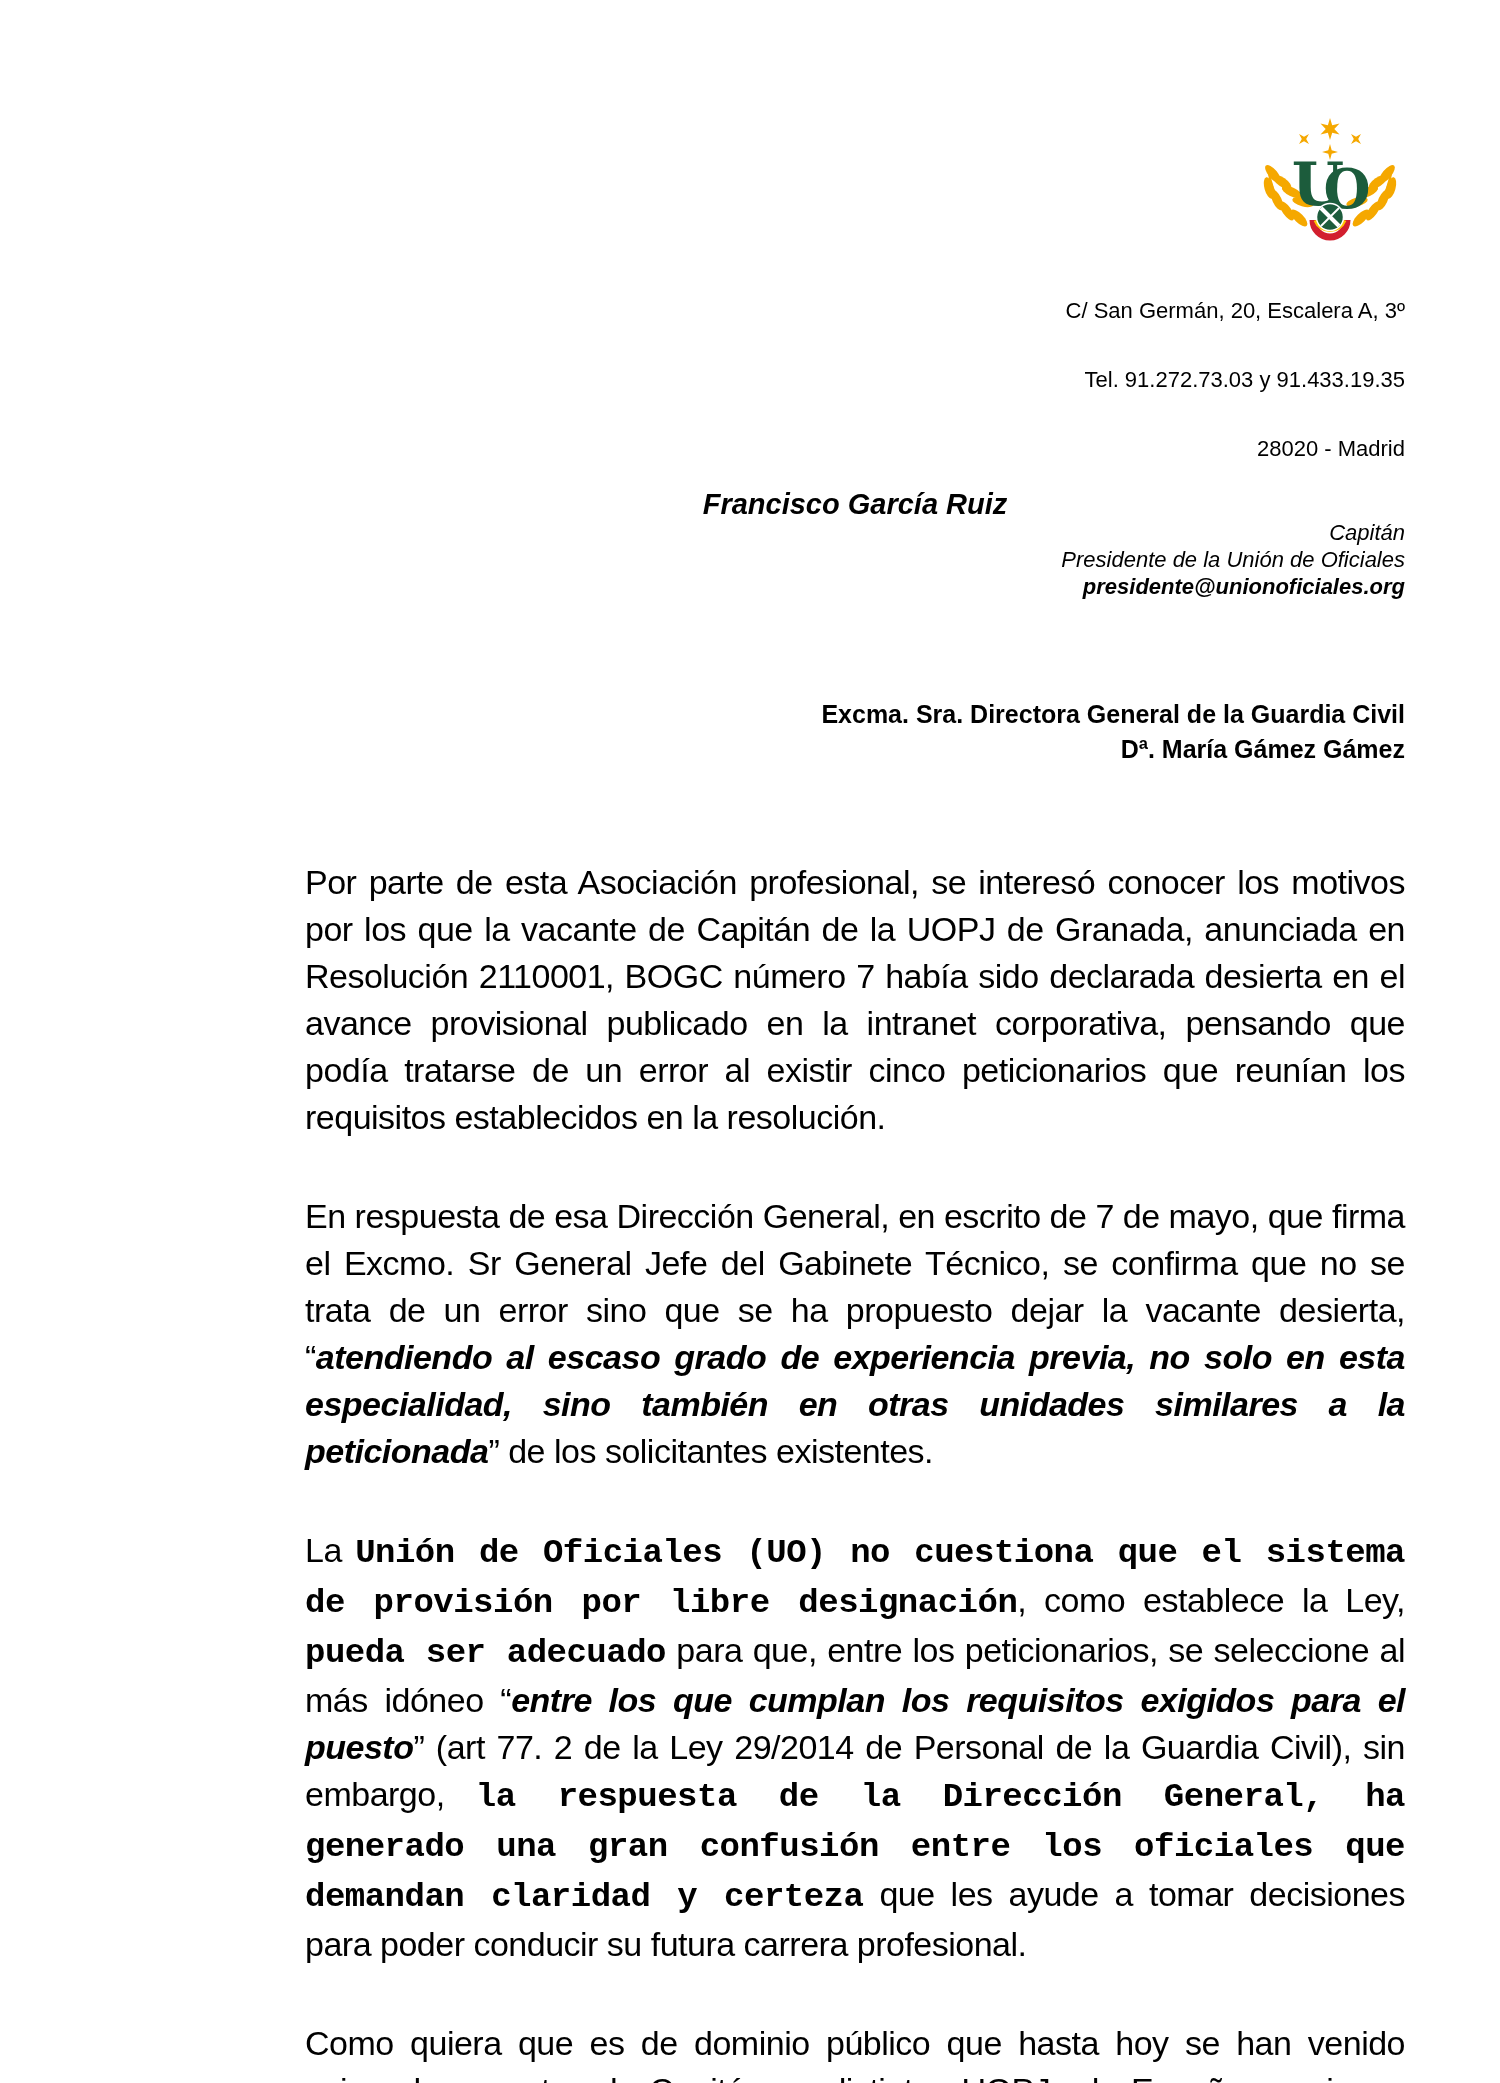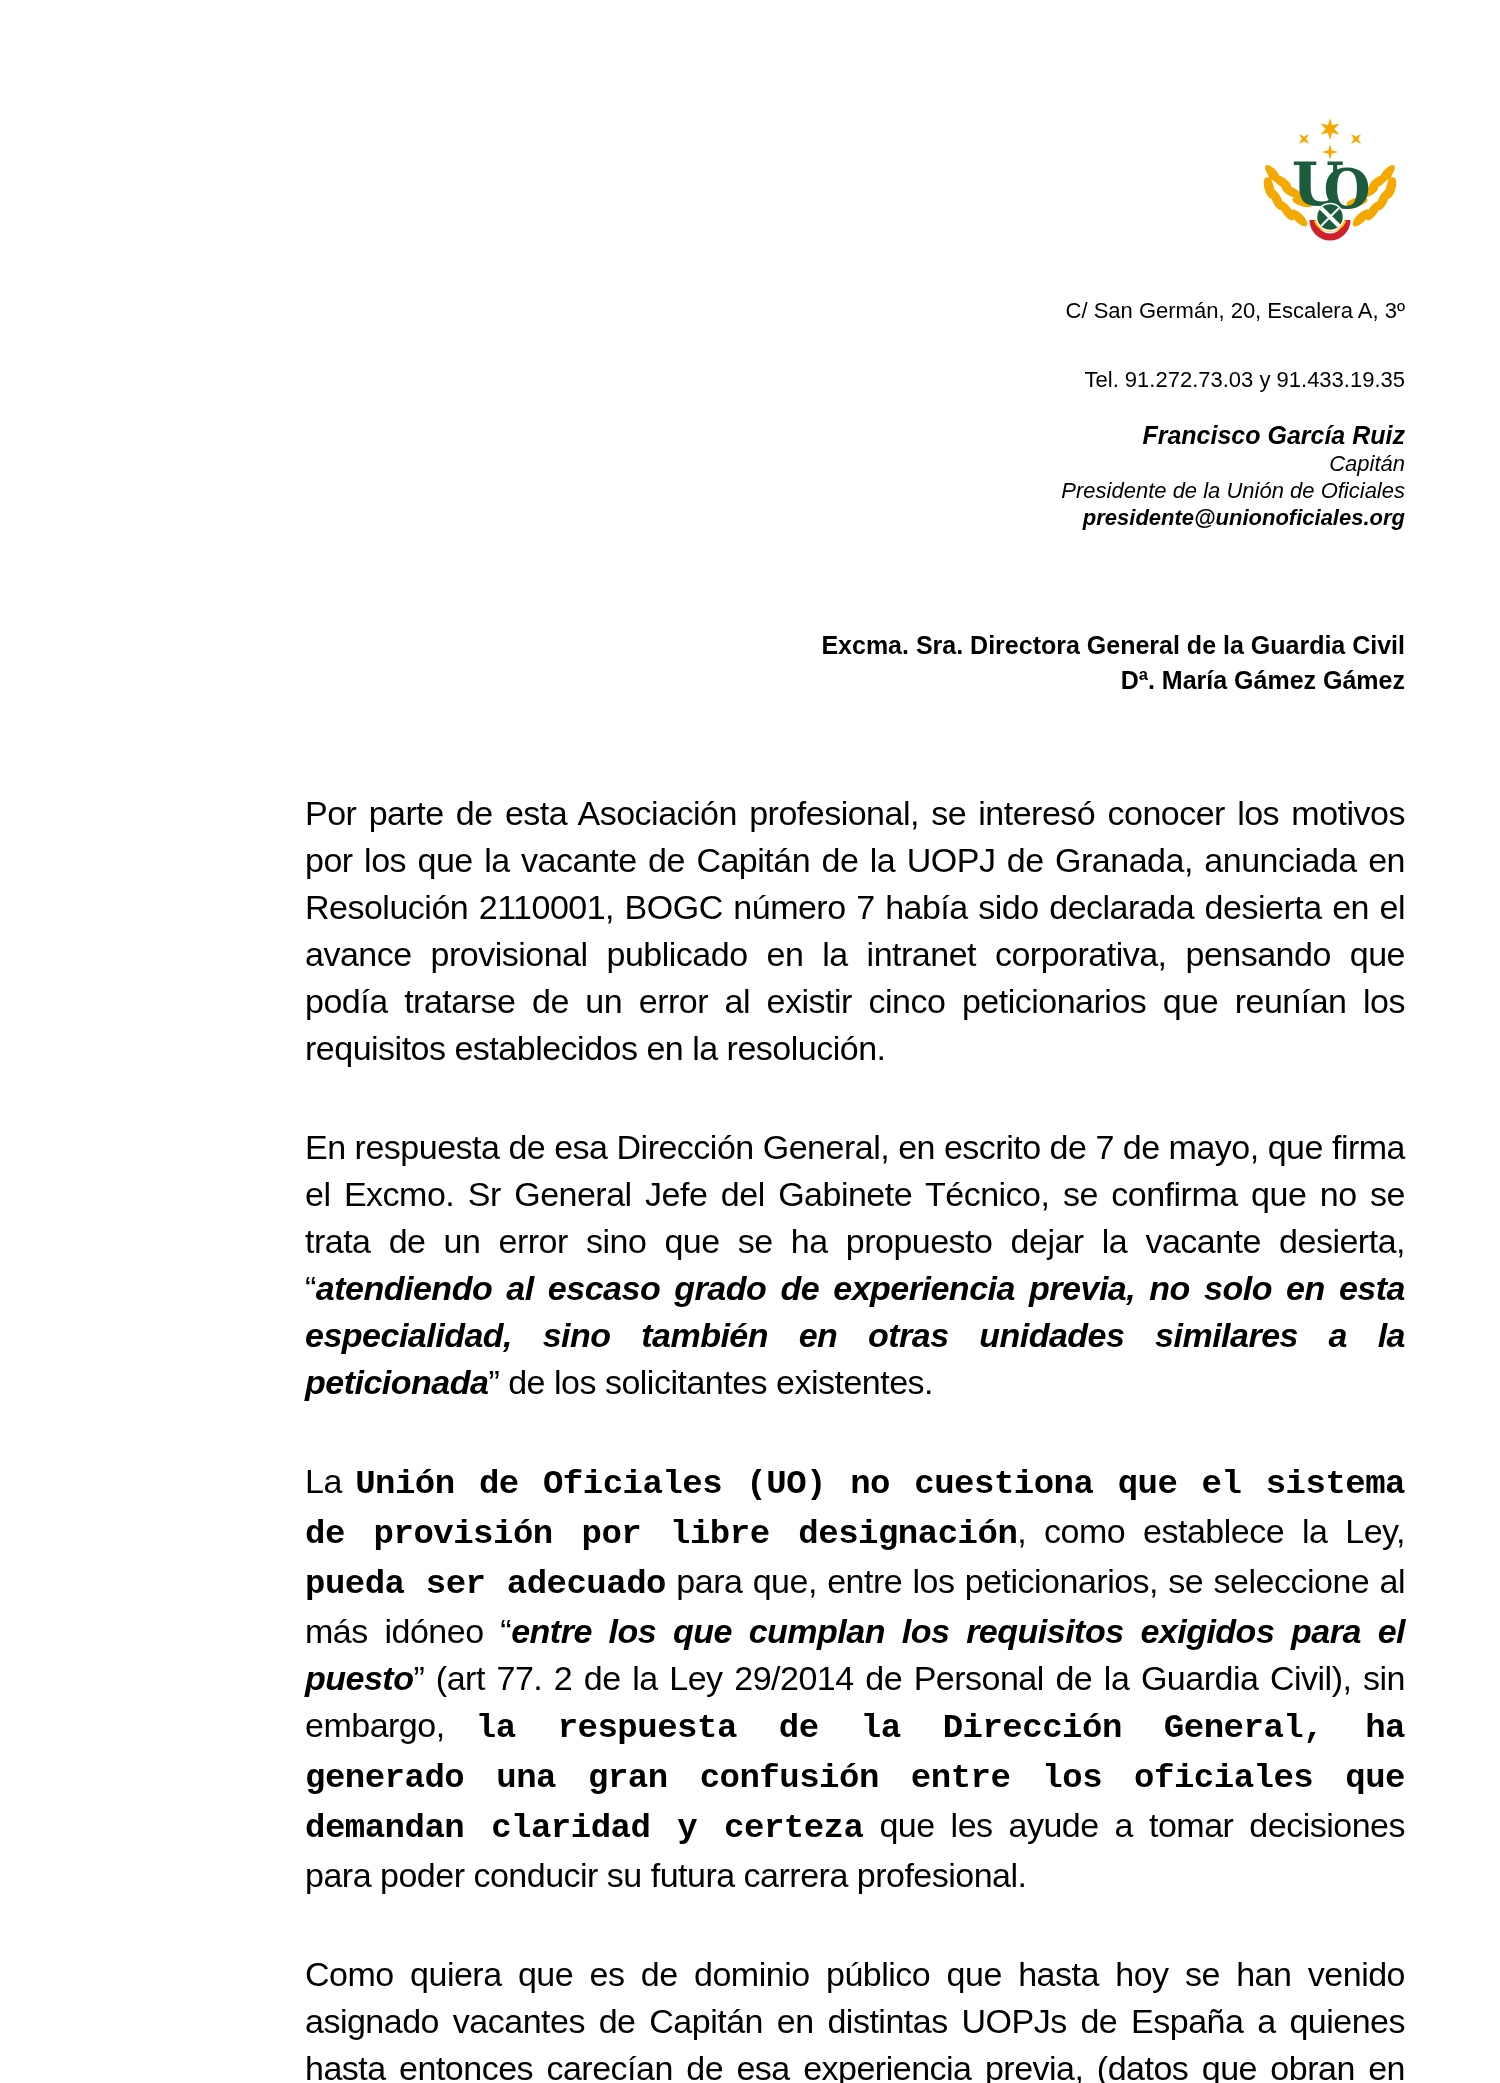--- a/index.html
+++ b/index.html
@@ -108,6 +108,7 @@
 
     <div class="addr">C/ San Germán, 20, Escalera A, 3º</div>
     <div class="addr">Tel. 91.272.73.03 y 91.433.19.35</div>
+    <div class="addr">28020 - Madrid</div>
   </header>
 
   <section class="sender">

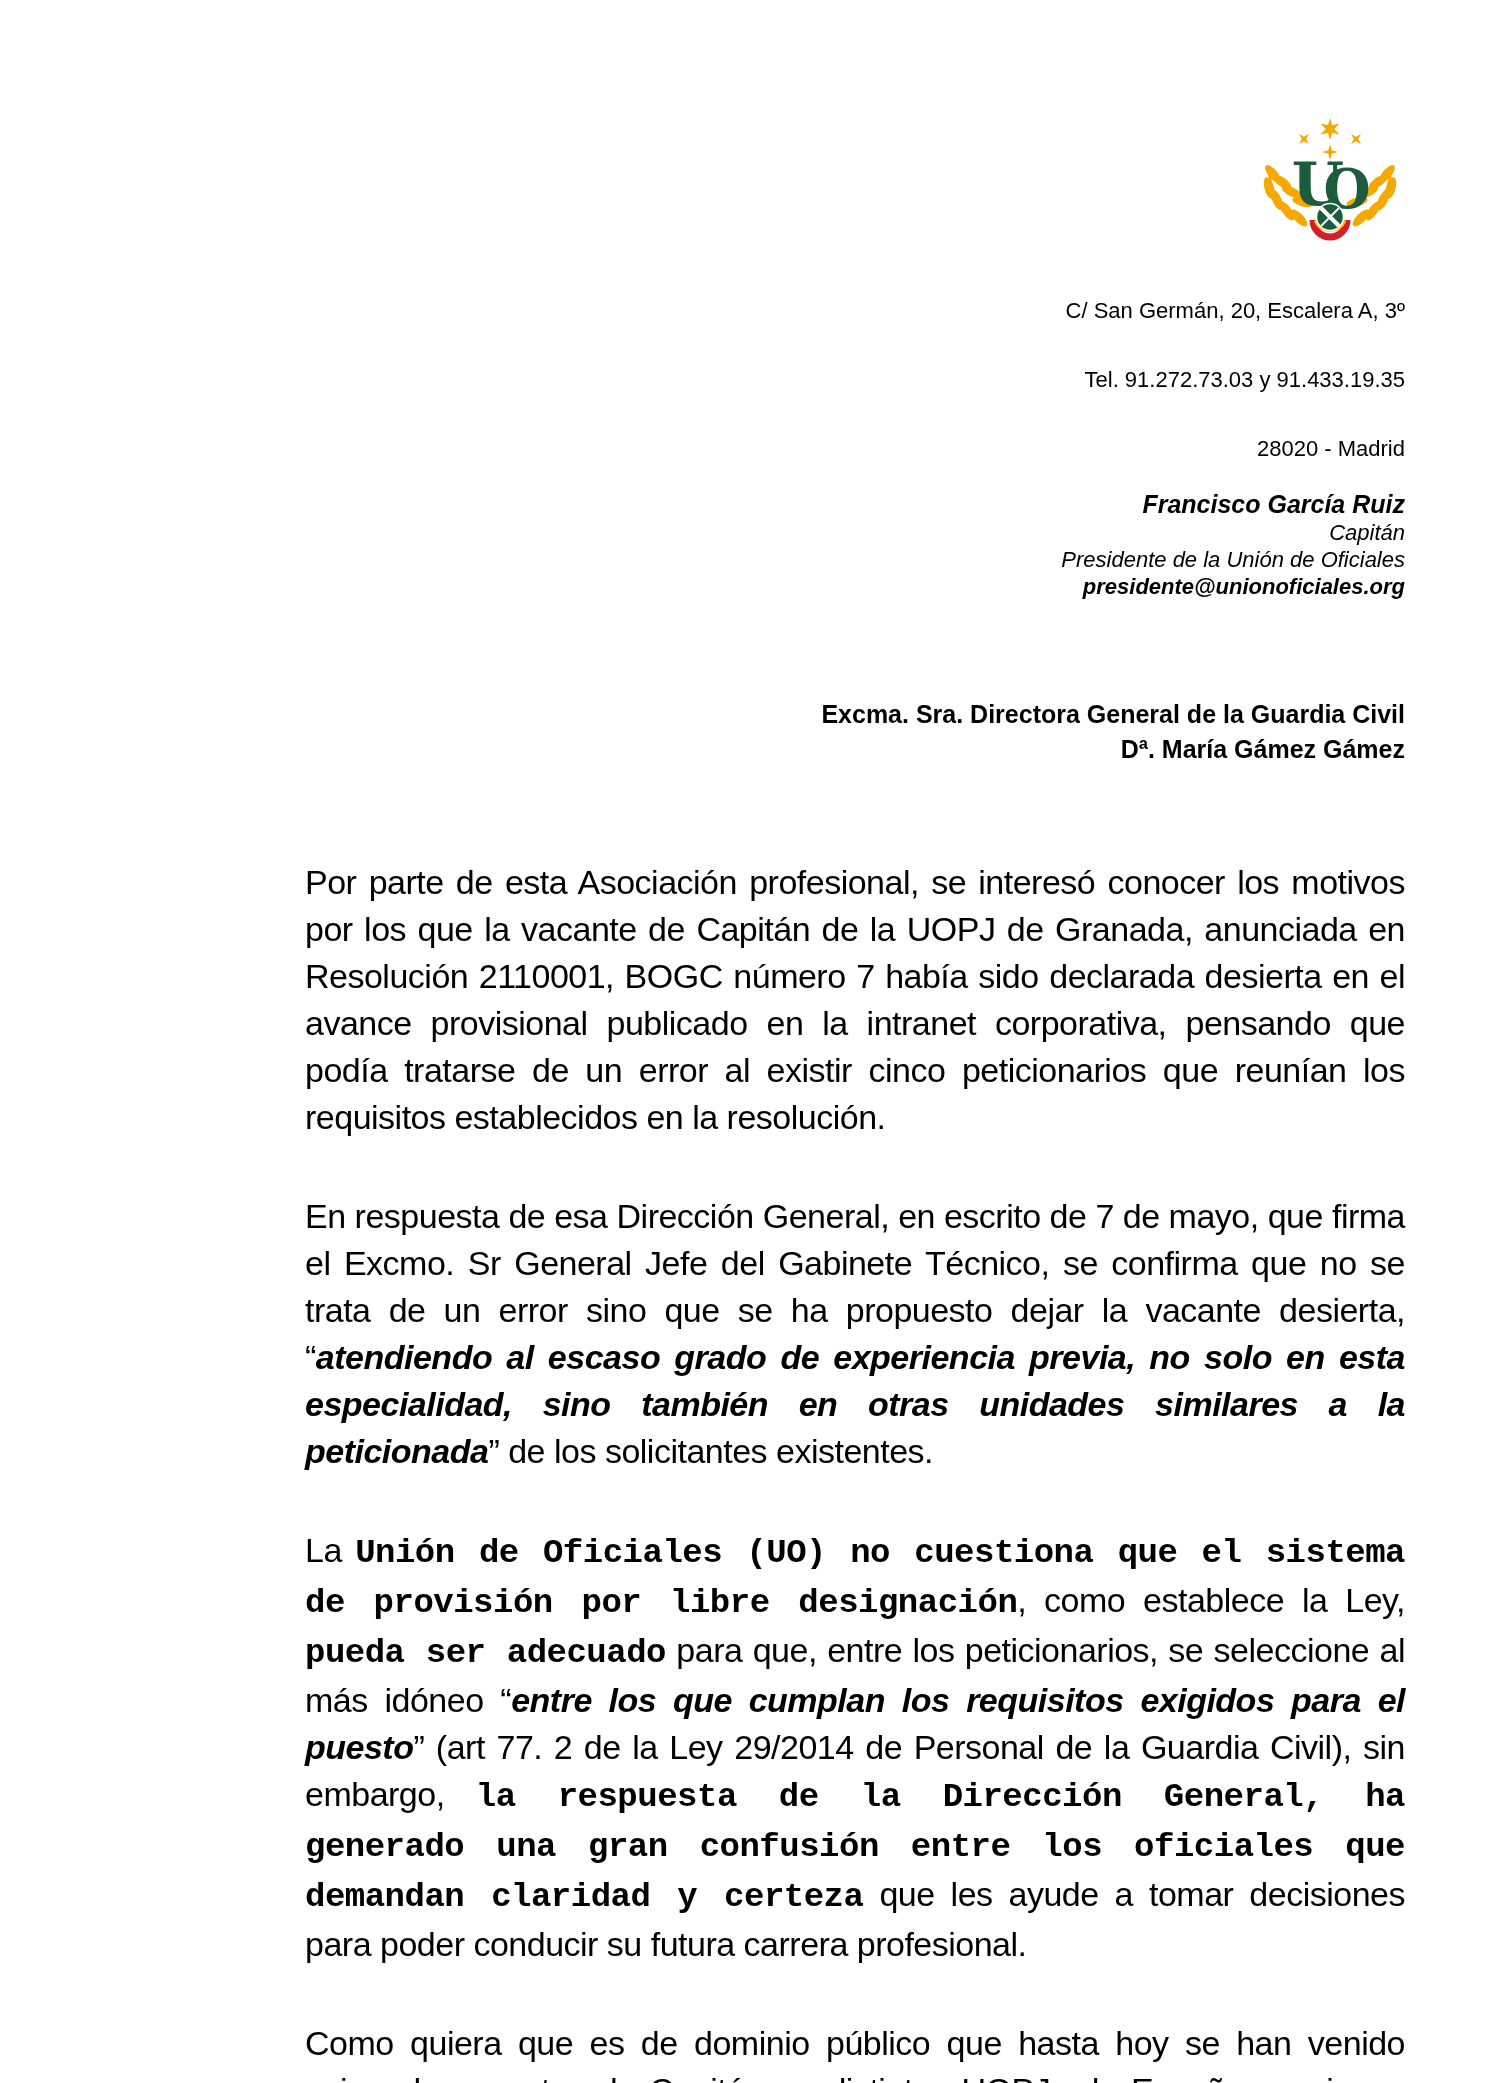--- a/index.html
+++ b/index.html
@@ -27,7 +27,7 @@
   .addr { font-size:22px; line-height:29px;margin-top:40px; }
   
   .sender { margin-top:26px; text-align:right; font-size:22px; line-height:27px; }
-  .sender-name  { font-size:25px; font-weight:bold; font-style:italic; line-height:30px; }
+  .sender-name  { font-size:29px; font-weight:bold; font-style:italic; line-height:30px;text-align:center; }
   .sender-rank  { font-style:italic; }
   .sender-title { font-style:italic; }
   .sender-email { font-weight:bold; font-style:italic; }

